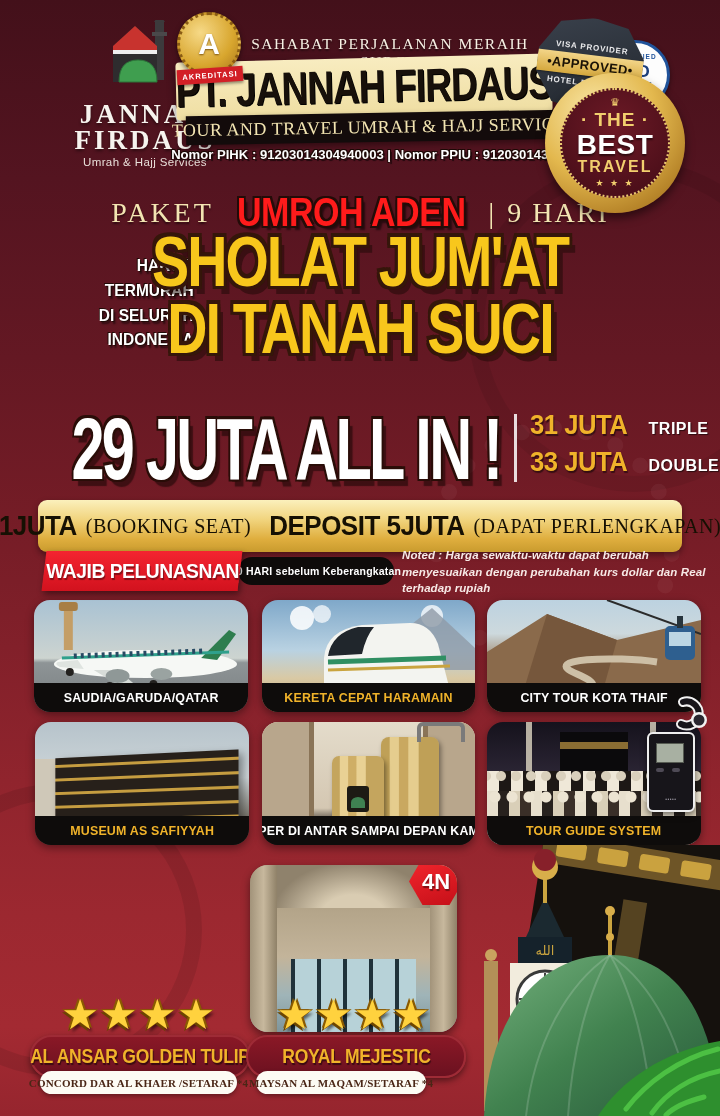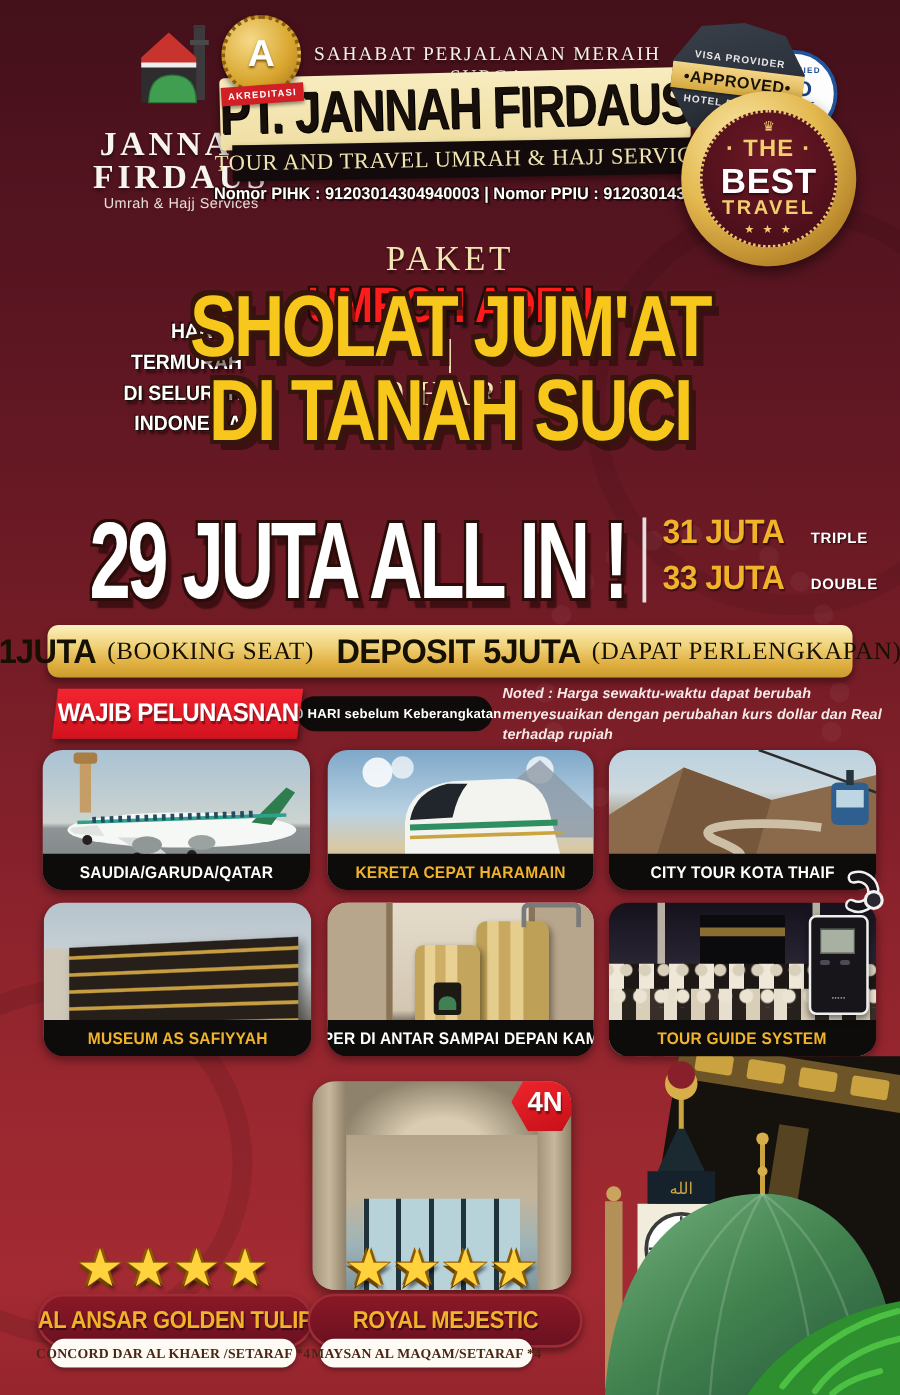--- a/index.html
+++ b/index.html
@@ -48,7 +48,7 @@
   .medal .mstars{color:#f2cf6e;font-size:9px;margin-top:3px;letter-spacing:2px;}
 
   
-  .paket-line{position:absolute;left:0;top:192px;width:720px;display:flex;align-items:center;justify-content:center;flex-direction:column;}
+  .paket-line{position:absolute;left:0;top:192px;width:720px;display:flex;align-items:center;justify-content:center;gap:13px;}
   .paket-word{font-family:"Liberation Serif",serif;font-size:28px;letter-spacing:3px;color:#f3e5b2;text-shadow:0 2px 2px rgba(0,0,0,.5);}
   .paket-name{font-weight:700;font-size:37px;letter-spacing:-.5px;color:#ff1b1b;transform:scaleX(.92) scaleY(1.08);white-space:nowrap;
     text-shadow:-2px -2px 0 #230c08,2px -2px 0 #230c08,-2px 2px 0 #230c08,2px 2px 0 #230c08,4px 4px 2px rgba(0,0,0,.55);}

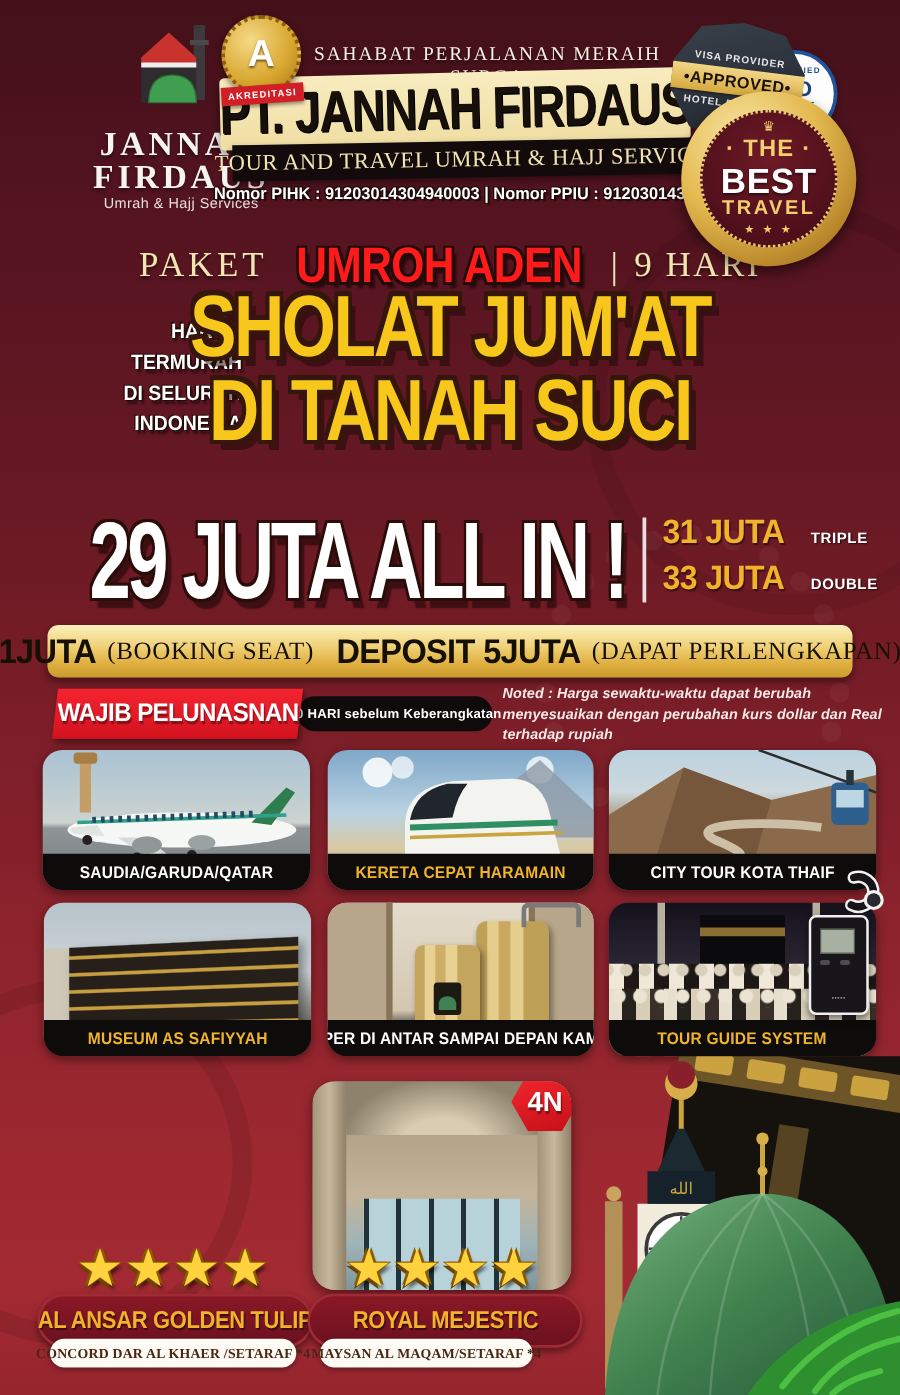--- a/index.html
+++ b/index.html
@@ -70,7 +70,7 @@
   .options{position:absolute;left:530px;top:410px;display:flex;flex-direction:column;gap:6px;}
   .opt{display:flex;align-items:baseline;gap:16px;}
   .opt .price{color:#f0b32a;font-weight:700;font-size:27px;letter-spacing:-.5px;white-space:nowrap;text-shadow:1px 2px 1px rgba(0,0,0,.5);transform:scaleX(.95);transform-origin:left;}
-  .opt .room{color:#fff;font-weight:700;font-size:12px;letter-spacing:.5px;text-shadow:1px 1px 1px rgba(0,0,0,.6);}
+  .opt .room{color:#fff;font-weight:700;font-size:16px;letter-spacing:.5px;text-shadow:1px 1px 1px rgba(0,0,0,.6);}
 
   .gold-bar{position:absolute;left:38px;top:500px;width:644px;height:42px;border-radius:9px;
     background:linear-gradient(180deg,#fbf0bc 0%,#f0d27a 40%,#dfae3e 75%,#c99b2e 100%);

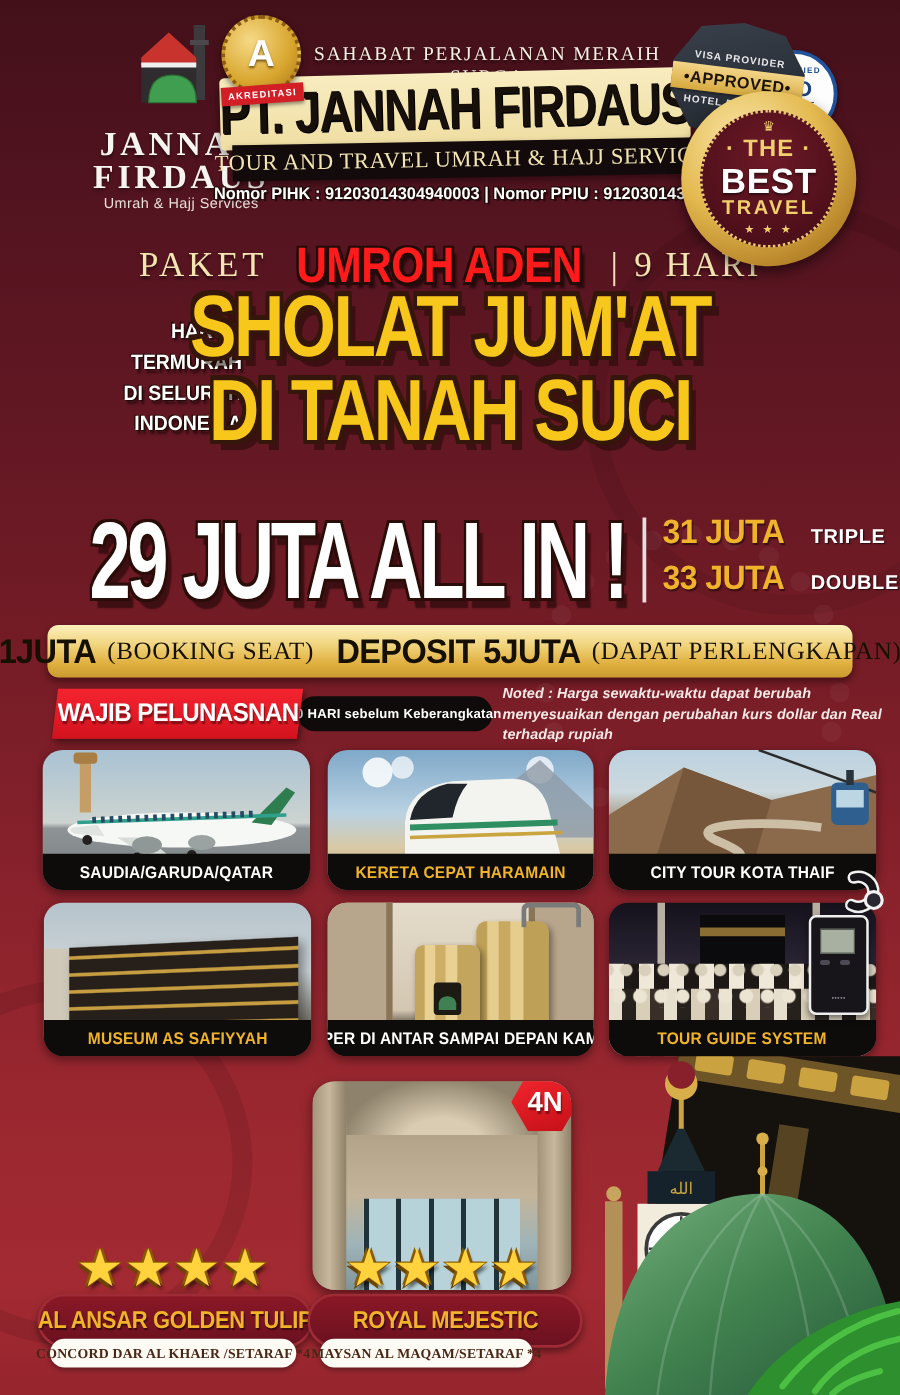--- a/index.html
+++ b/index.html
@@ -72,7 +72,7 @@
   .opt .price{color:#f0b32a;font-weight:700;font-size:27px;letter-spacing:-.5px;white-space:nowrap;text-shadow:1px 2px 1px rgba(0,0,0,.5);transform:scaleX(.95);transform-origin:left;}
   .opt .room{color:#fff;font-weight:700;font-size:16px;letter-spacing:.5px;text-shadow:1px 1px 1px rgba(0,0,0,.6);}
 
-  .gold-bar{position:absolute;left:38px;top:500px;width:644px;height:42px;border-radius:9px;
+  .gold-bar{position:absolute;left:38px;top:500px;width:644px;height:52px;border-radius:9px;
     background:linear-gradient(180deg,#fbf0bc 0%,#f0d27a 40%,#dfae3e 75%,#c99b2e 100%);
     display:flex;align-items:center;justify-content:center;gap:9px;color:#161003;box-shadow:0 3px 6px rgba(0,0,0,.4);white-space:nowrap;}
   .gold-bar .amt{font-weight:700;font-size:26px;letter-spacing:-.5px;transform:scaleY(1.05);}

